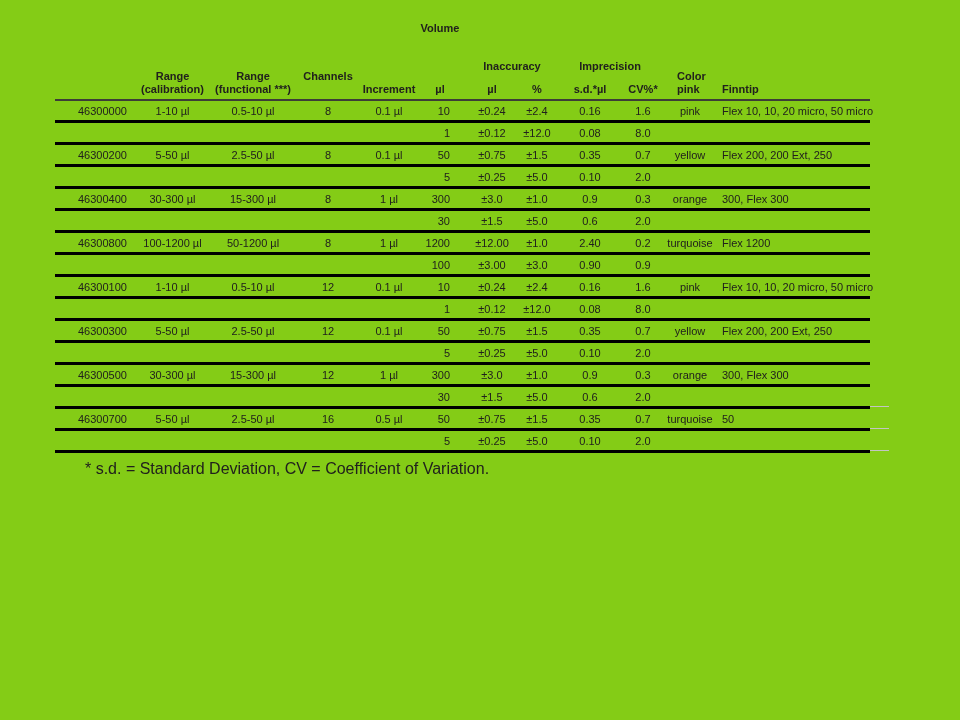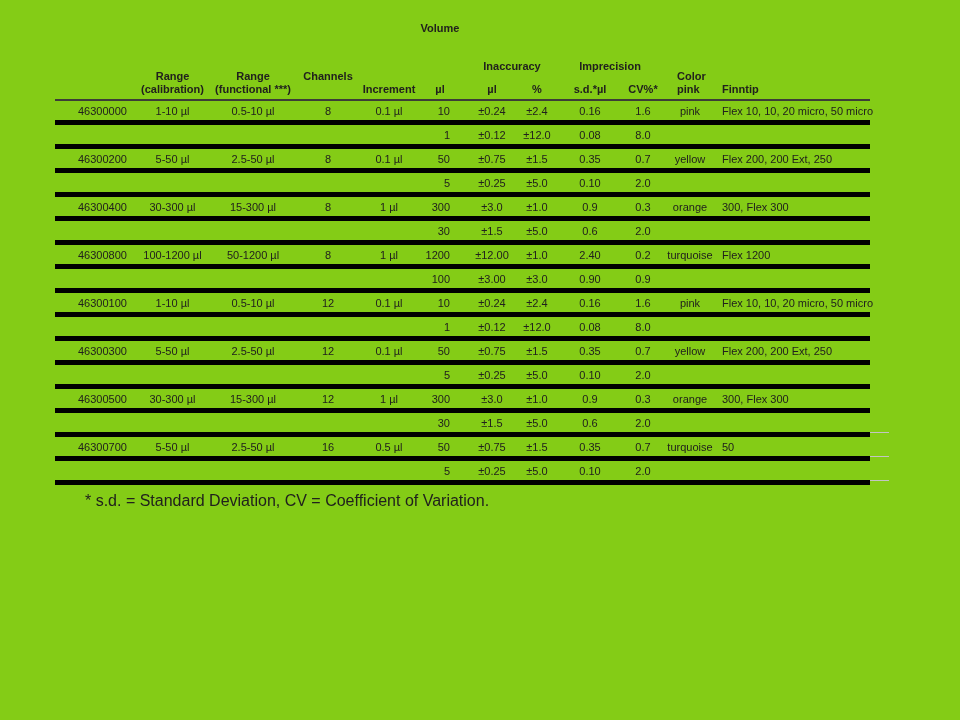--- a/index.html
+++ b/index.html
@@ -70,7 +70,7 @@
   .trow {
     position: relative;
     height: 19px;
-    border-bottom: 5px solid #000000;
+    border-bottom: 3px solid #000000;
   }
   .trow.ext::after {
     content: "";

